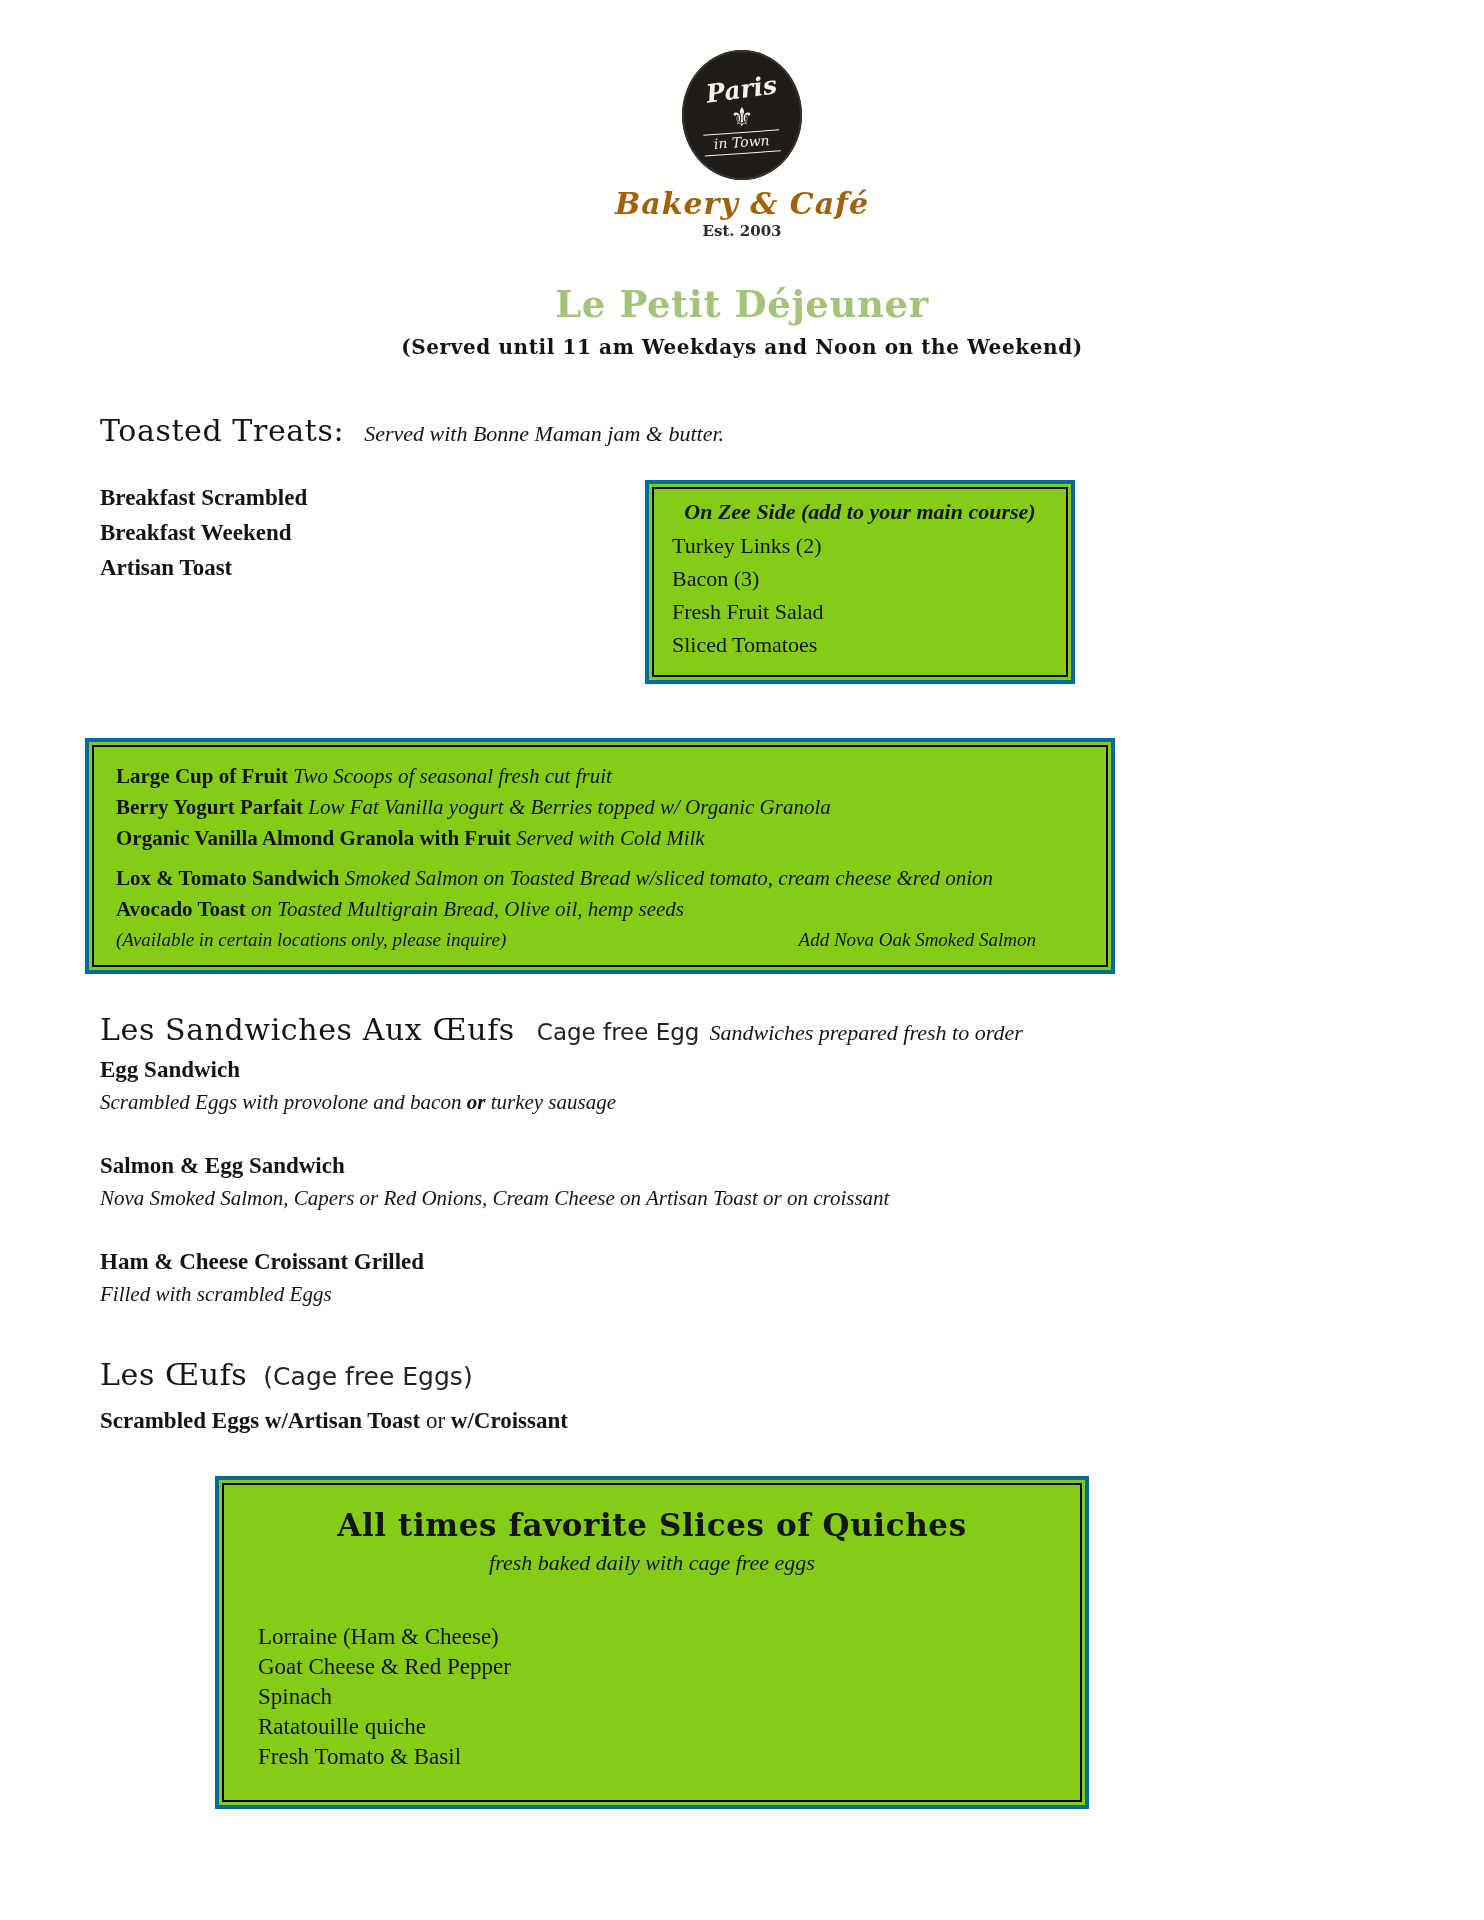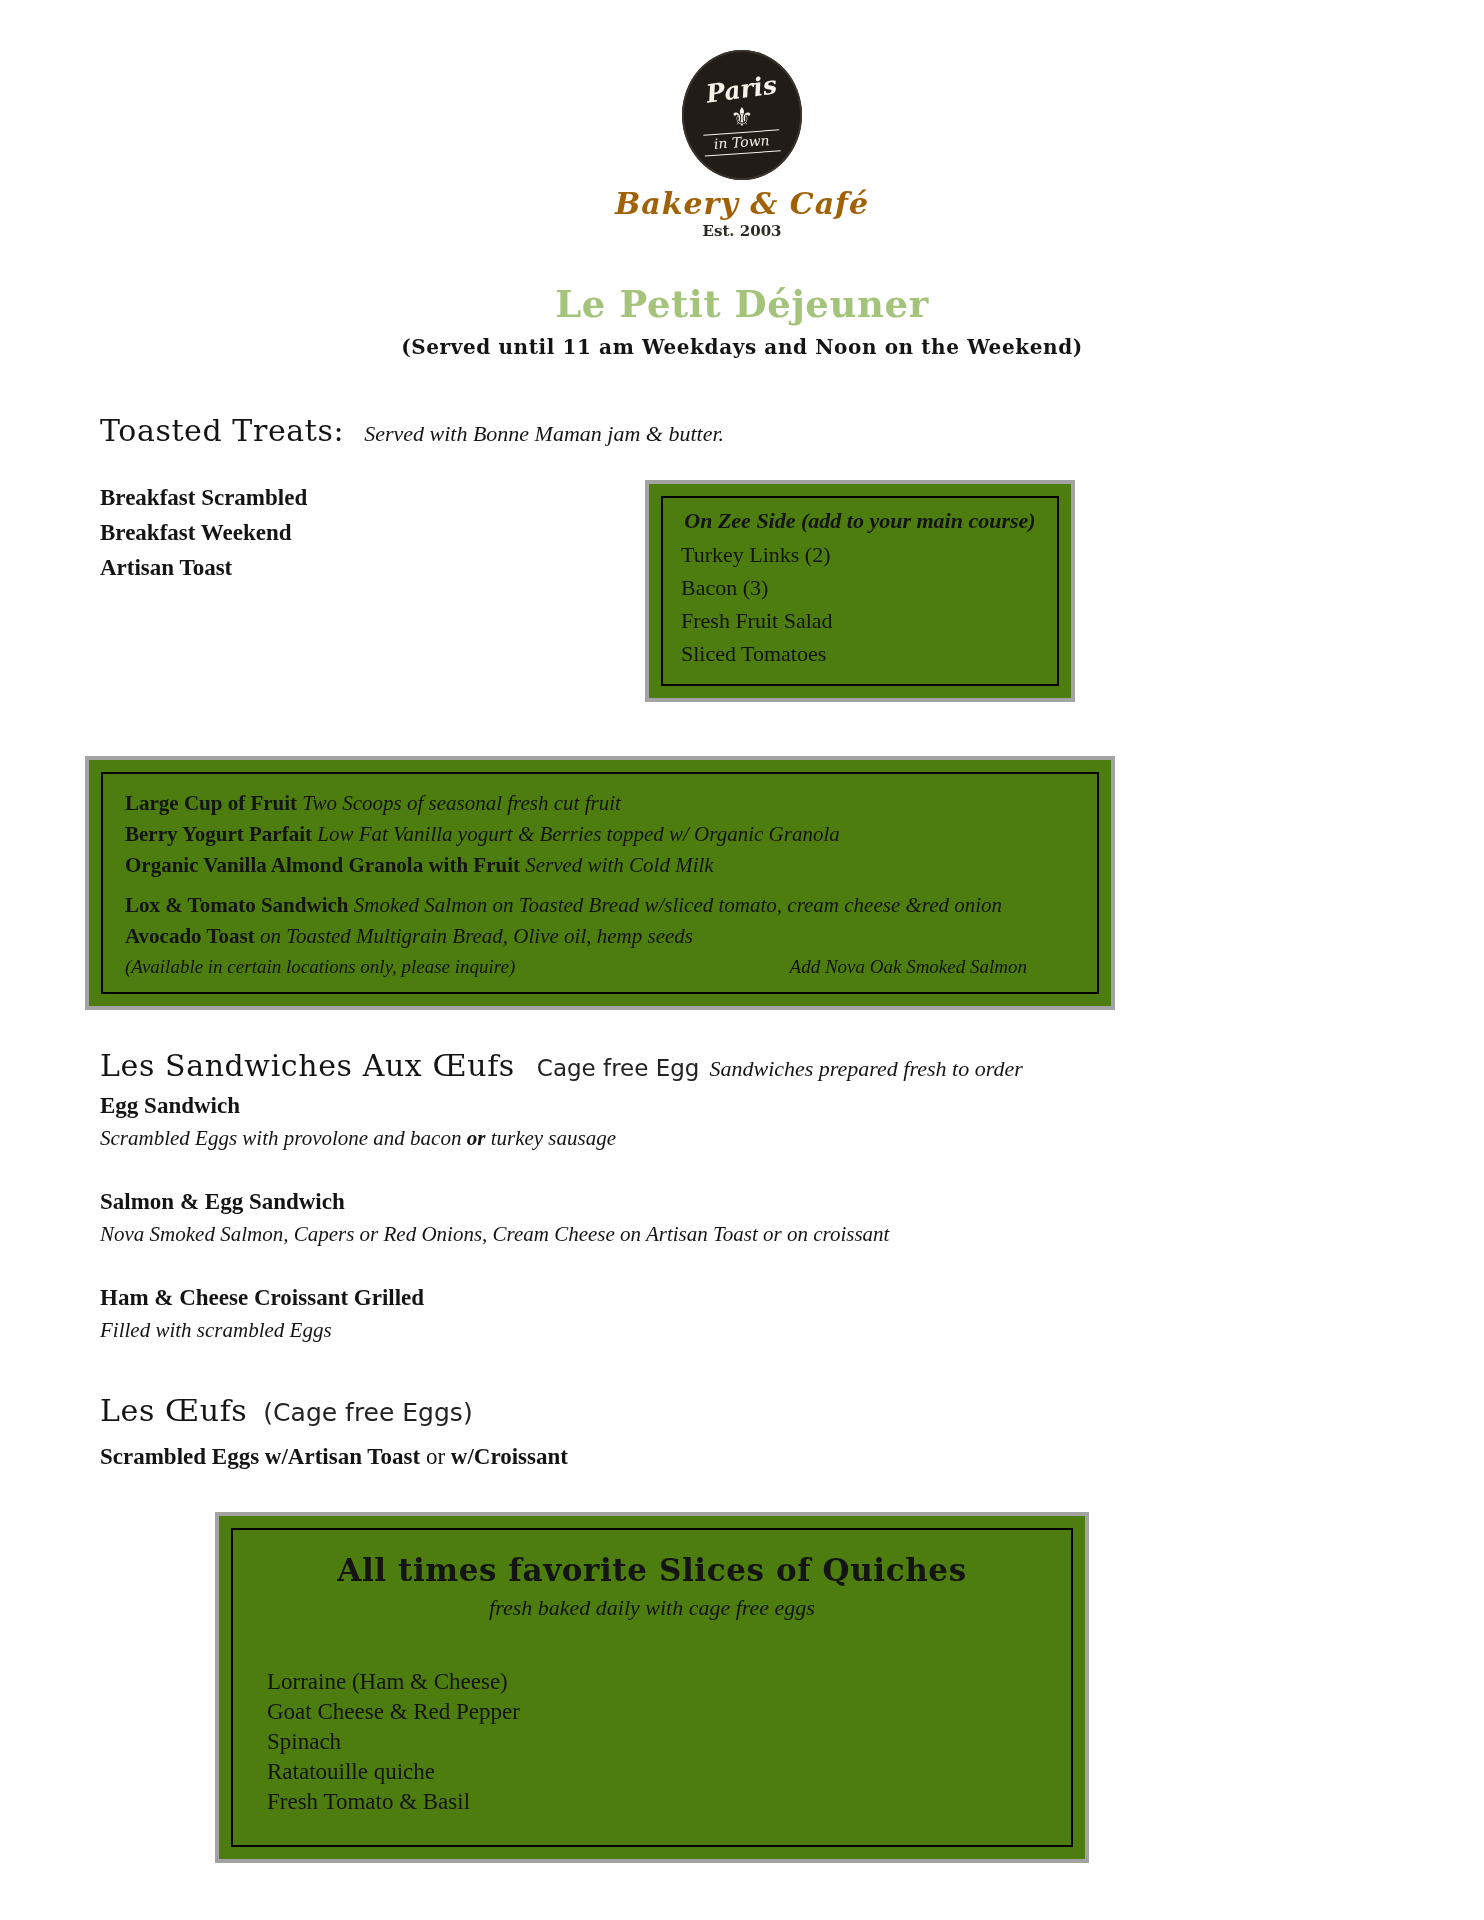--- a/index.html
+++ b/index.html
@@ -79,7 +79,7 @@
   .sec-note { font-style: italic; font-size: 22px; margin-left: 16px; }
   .hand { font-family: "DejaVu Sans", sans-serif; color: #222222; }
 
-  .dbox { border: 4px solid #a3a3a3; padding: 12px; background: #4d7c0f; box-sizing: border-box; }
+  .dbox { border: 4px solid #0369a1; padding: 3px; background: #84cc16; box-sizing: border-box; }
   .dbox-inner { border: 2px solid #000; box-sizing: border-box; }
 
   

